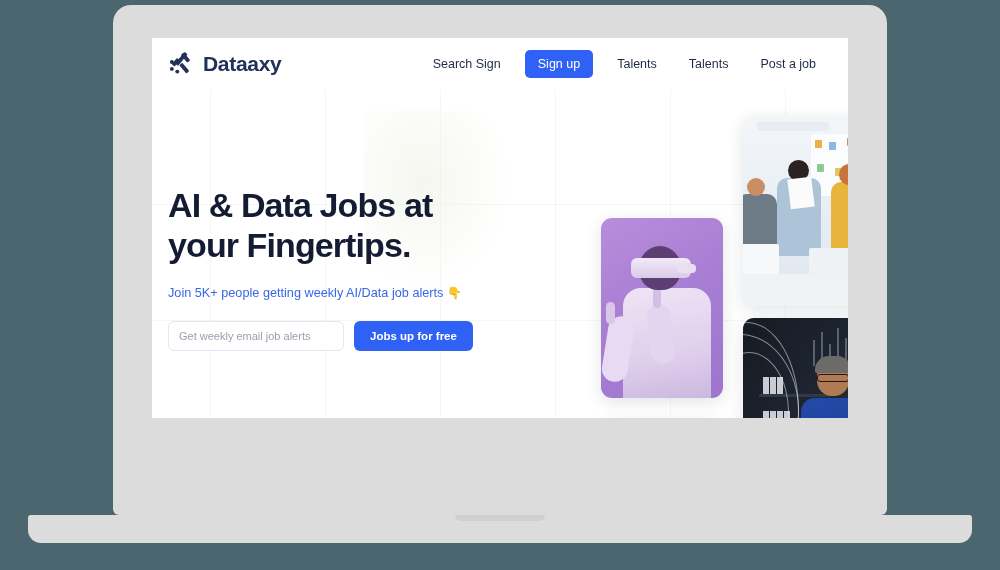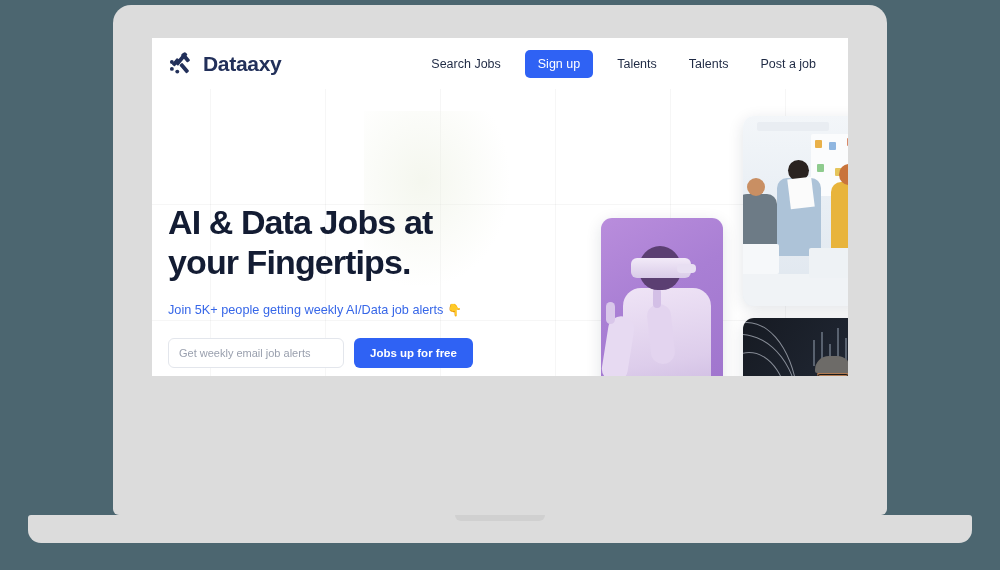--- a/index.html
+++ b/index.html
@@ -37,7 +37,7 @@
   #screen {
     position: absolute;
     left: 152px; top: 38px;
-    width: 696px; height: 338px;
+    width: 696px; height: 380px;
     background: #ffffff;
     overflow: hidden;
   }

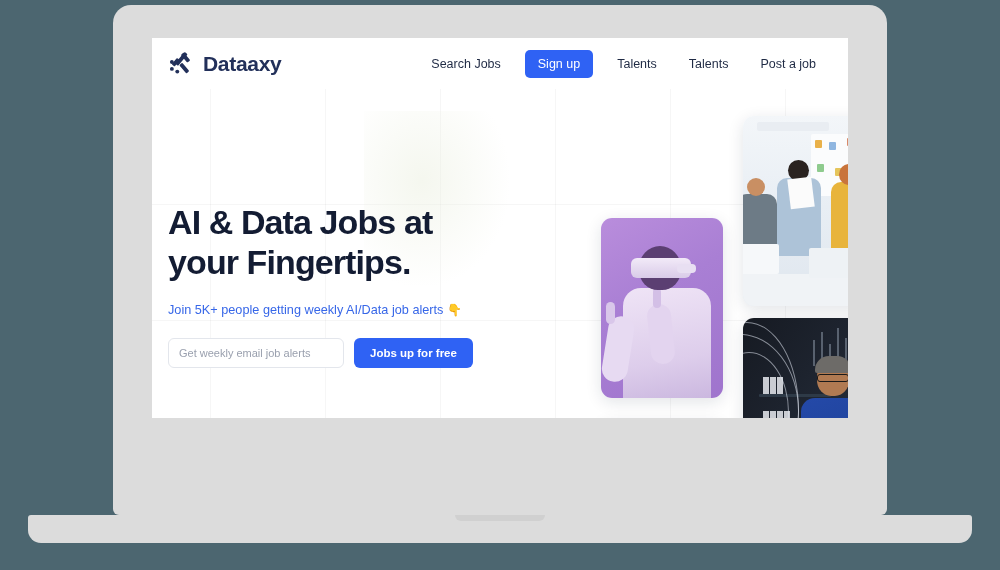--- a/index.html
+++ b/index.html
@@ -279,7 +279,7 @@
     </div>
 
     <nav id="nav-links">
-      <span class="nav-link">Search Jobs</span>
+      <span class="nav-link">Search Sign</span>
       <button id="nav-signup">Sign up</button>
       <span class="nav-link">Talents</span>
       <span class="nav-link">Talents</span>

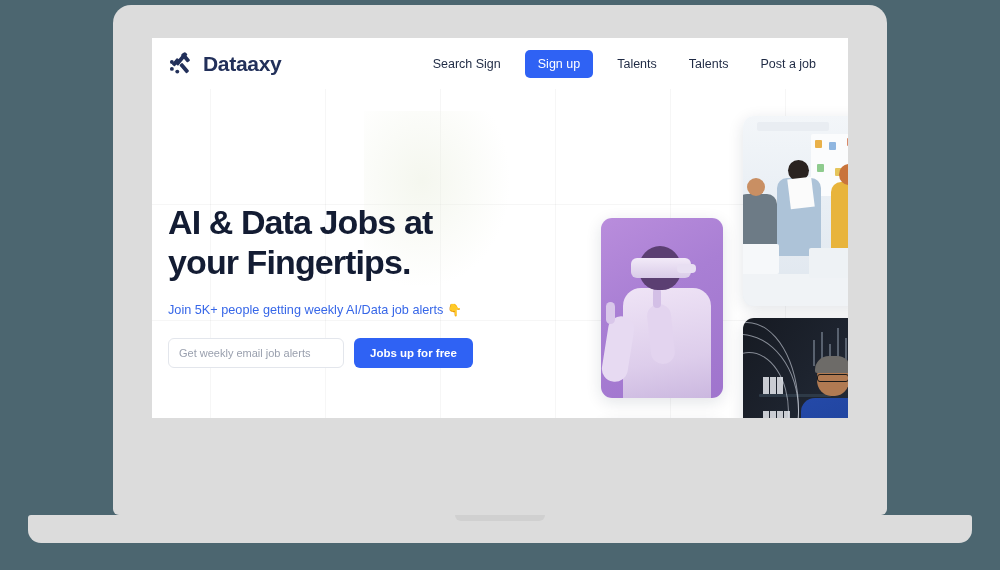--- a/index.html
+++ b/index.html
@@ -93,7 +93,7 @@
   }
 
   
-  #hero-copy { position: absolute; left: 16px; top: 165px; width: 420px; z-index: 3; }
+  #hero-copy { position: absolute; left: 16px; top: 148px; width: 420px; z-index: 3; }
   #hero-title {
     font-size: 34px; font-weight: bold;
     line-height: 1.17; color: #131c33;

